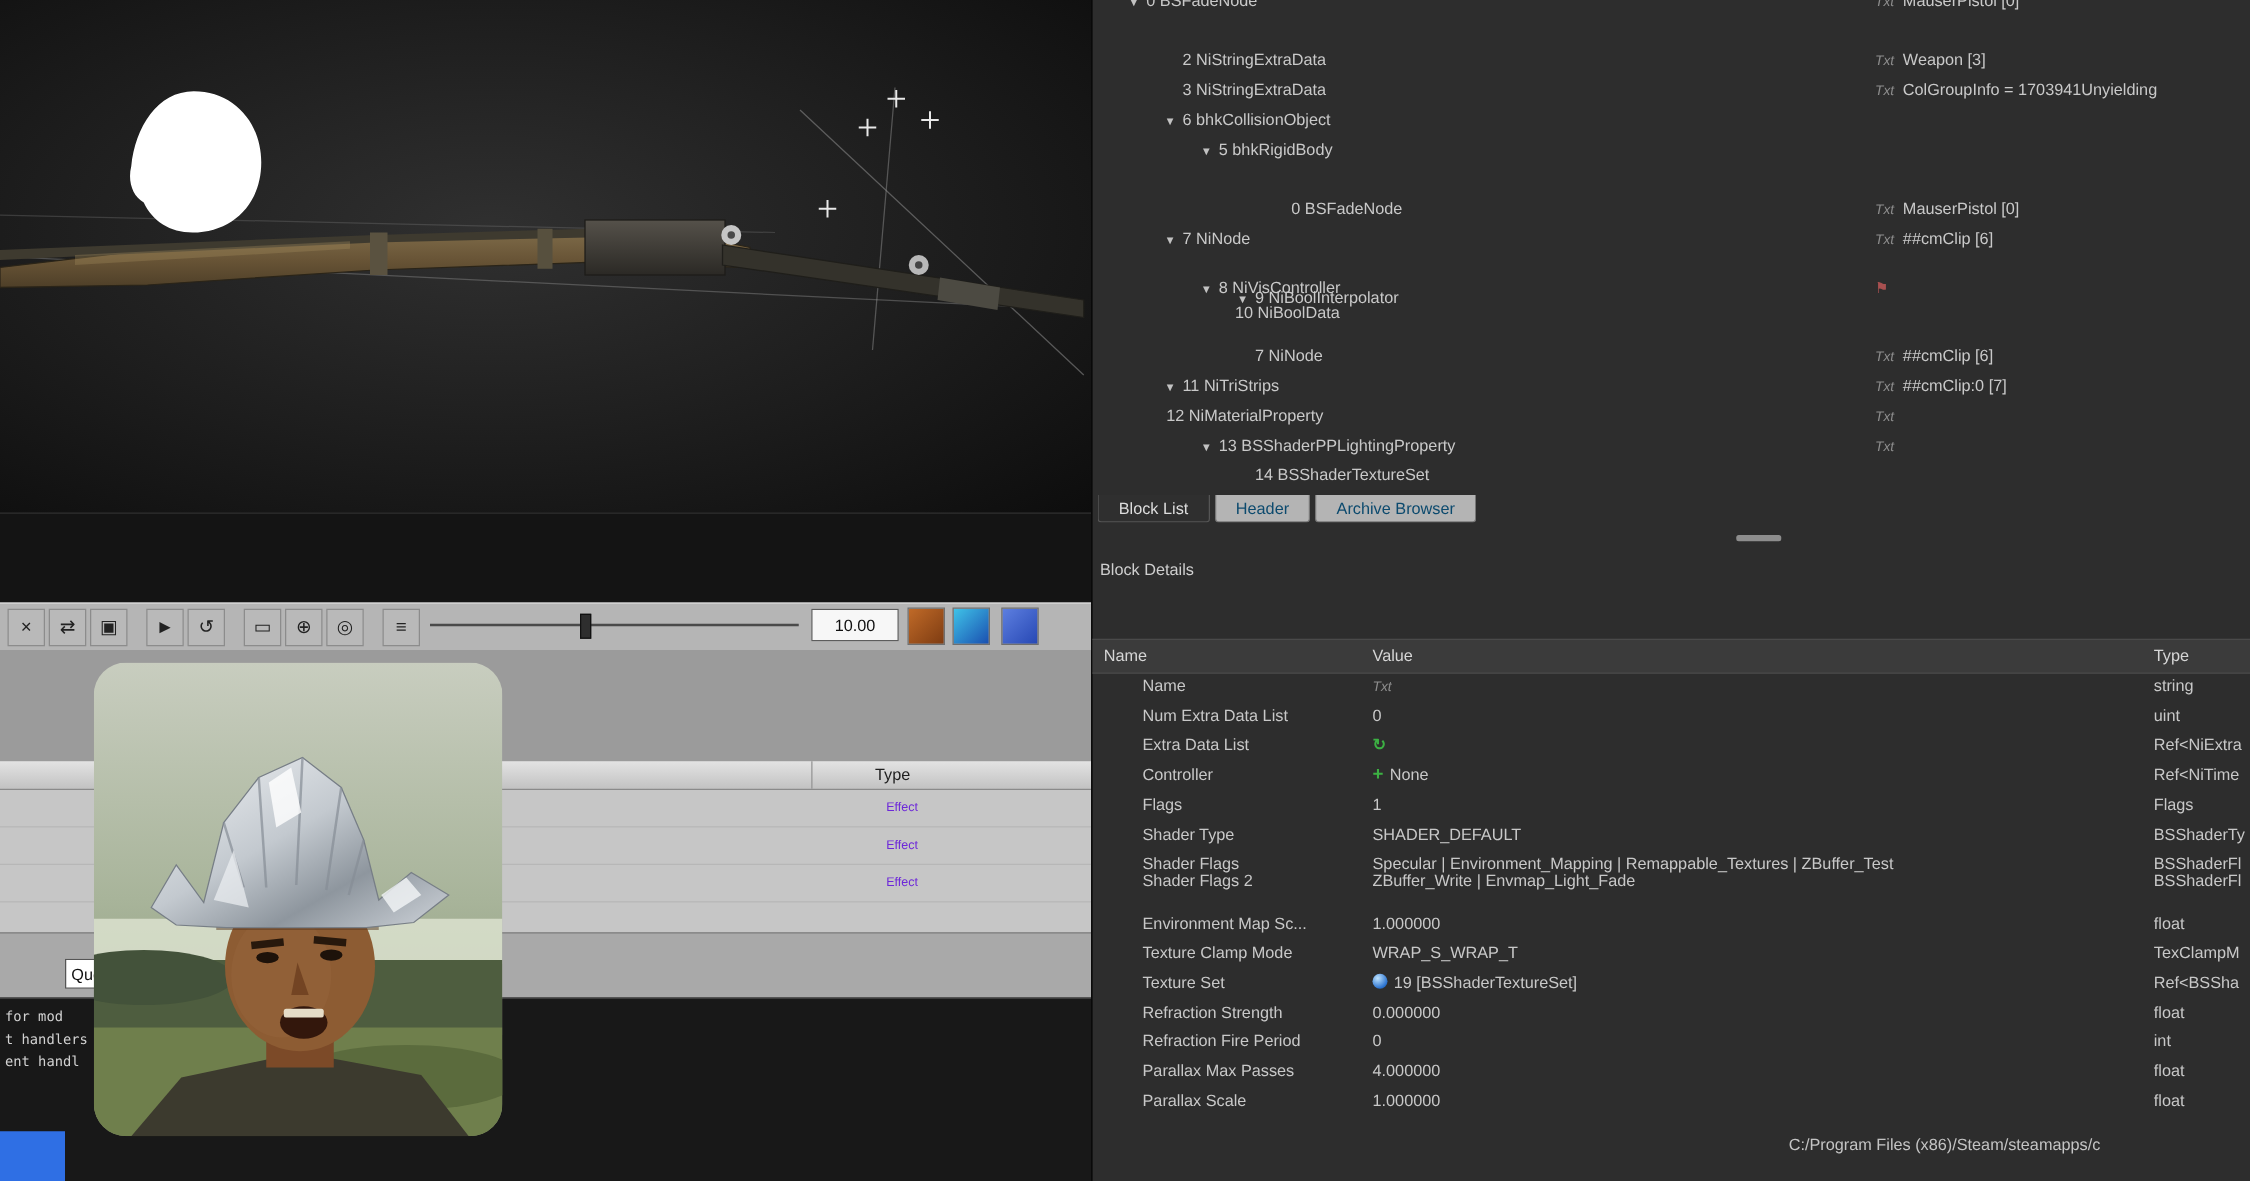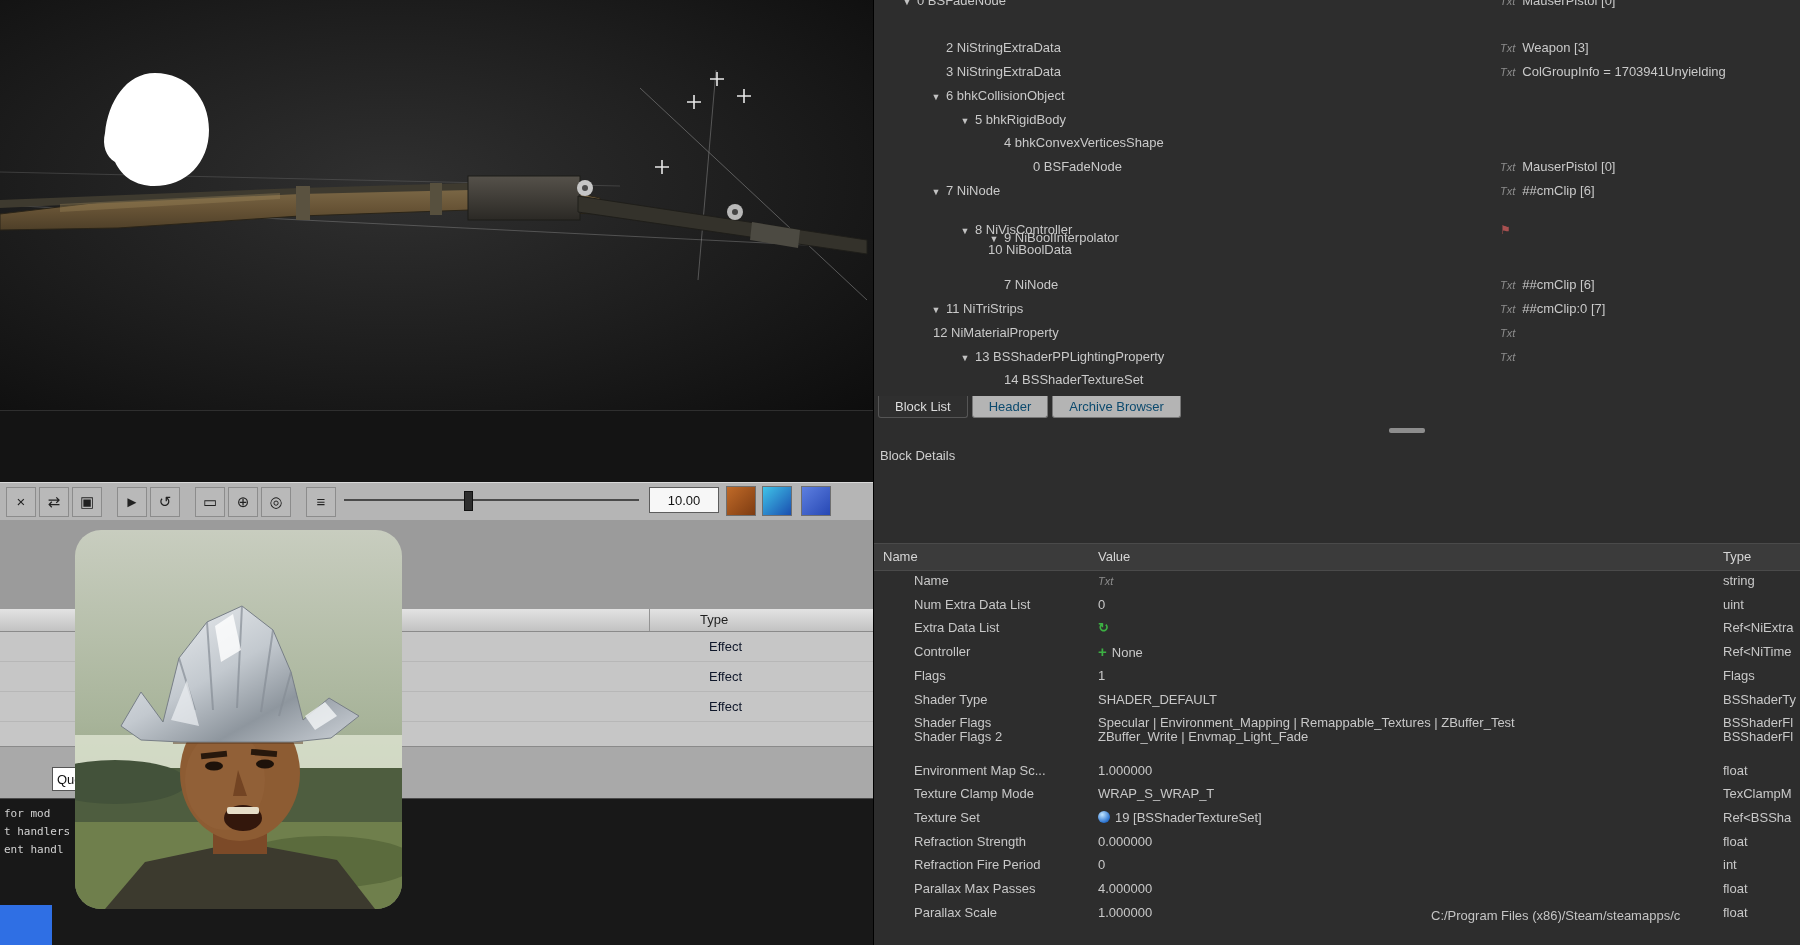--- a/index.html
+++ b/index.html
@@ -166,7 +166,6 @@
         <div class="tree-row" style="top: 60.1px; padding-left: 52px;"><span class="arrow"></span><span class="tree-name">3 NiStringExtraData</span><span class="tree-value"><span class="badge">Txt</span><span>ColGroupInfo = 1703941Unyielding</span></span></div>
         <div class="tree-row" style="top: 83.8px; padding-left: 52px;"><span class="arrow">▼</span><span class="tree-name">6 bhkCollisionObject</span></div>
         <div class="tree-row" style="top: 107.5px; padding-left: 81px;"><span class="arrow">▼</span><span class="tree-name">5 bhkRigidBody</span></div>
-        <div class="tree-row" style="top: 131.2px; padding-left: 110px;"><span class="arrow"></span><span class="tree-name">4 bhkConvexVerticesShape</span></div>
         <div class="tree-row" style="top: 154.9px; padding-left: 139px;"><span class="arrow"></span><span class="tree-name">0 BSFadeNode</span><span class="tree-value"><span class="badge">Txt</span><span>MauserPistol [0]</span></span></div>
         <div class="tree-row" style="top: 178.6px; padding-left: 52px;"><span class="arrow">▼</span><span class="tree-name">7 NiNode</span><span class="tree-value"><span class="badge">Txt</span><span>##cmClip [6]</span></span></div>
         <div class="tree-row" style="top: 202.3px; padding-left: 81px; margin-top: 16px;"><span class="arrow">▼</span><span class="tree-name">8 NiVisController</span><span class="tree-value"><span class="flag">⚑</span></span></div>

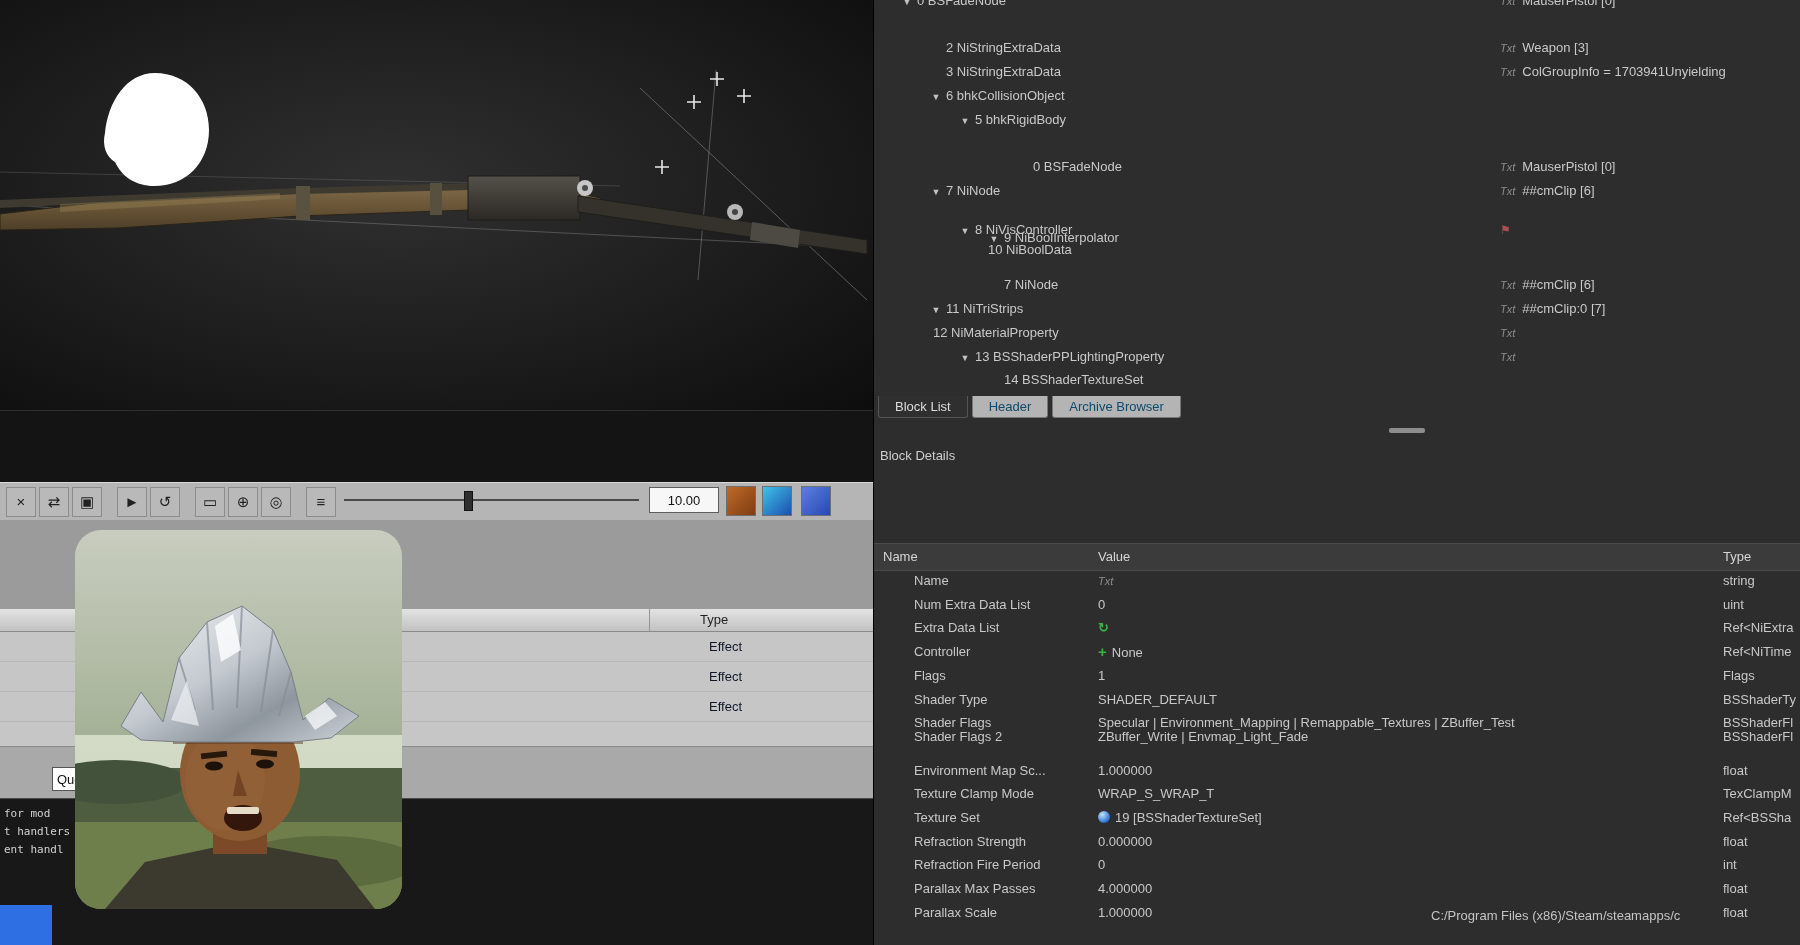--- a/index.html
+++ b/index.html
@@ -51,7 +51,7 @@
   .tab.active{background:#2f2f2f;color:#dddddd;border-color:#555;}
   #splitter-dash{position:absolute;left:515px;top:428px;width:36px;height:5px;background:#8d8d8d;border-radius:2px;}
   #details-title{position:absolute;left:6px;top:448px;font-size:13px;color:#cfcfcf;}
-  #details-table{position:absolute;left:0;top:511px;width:927px;height:384px;margin-top:32px;}
+  #details-table{position:absolute;left:0;top:511px;width:927px;height:384px;}
   #details-header{position:absolute;left:0;top:0;width:927px;height:26px;line-height:26px;background:#3b3b3b;
                   border-top:1px solid #4a4a4a;border-bottom:1px solid #4a4a4a;color:#d6d6d6;font-size:13px;}
   .hname{position:absolute;left:9px;} .hvalue{position:absolute;left:224px;} .htype{position:absolute;left:849px;}

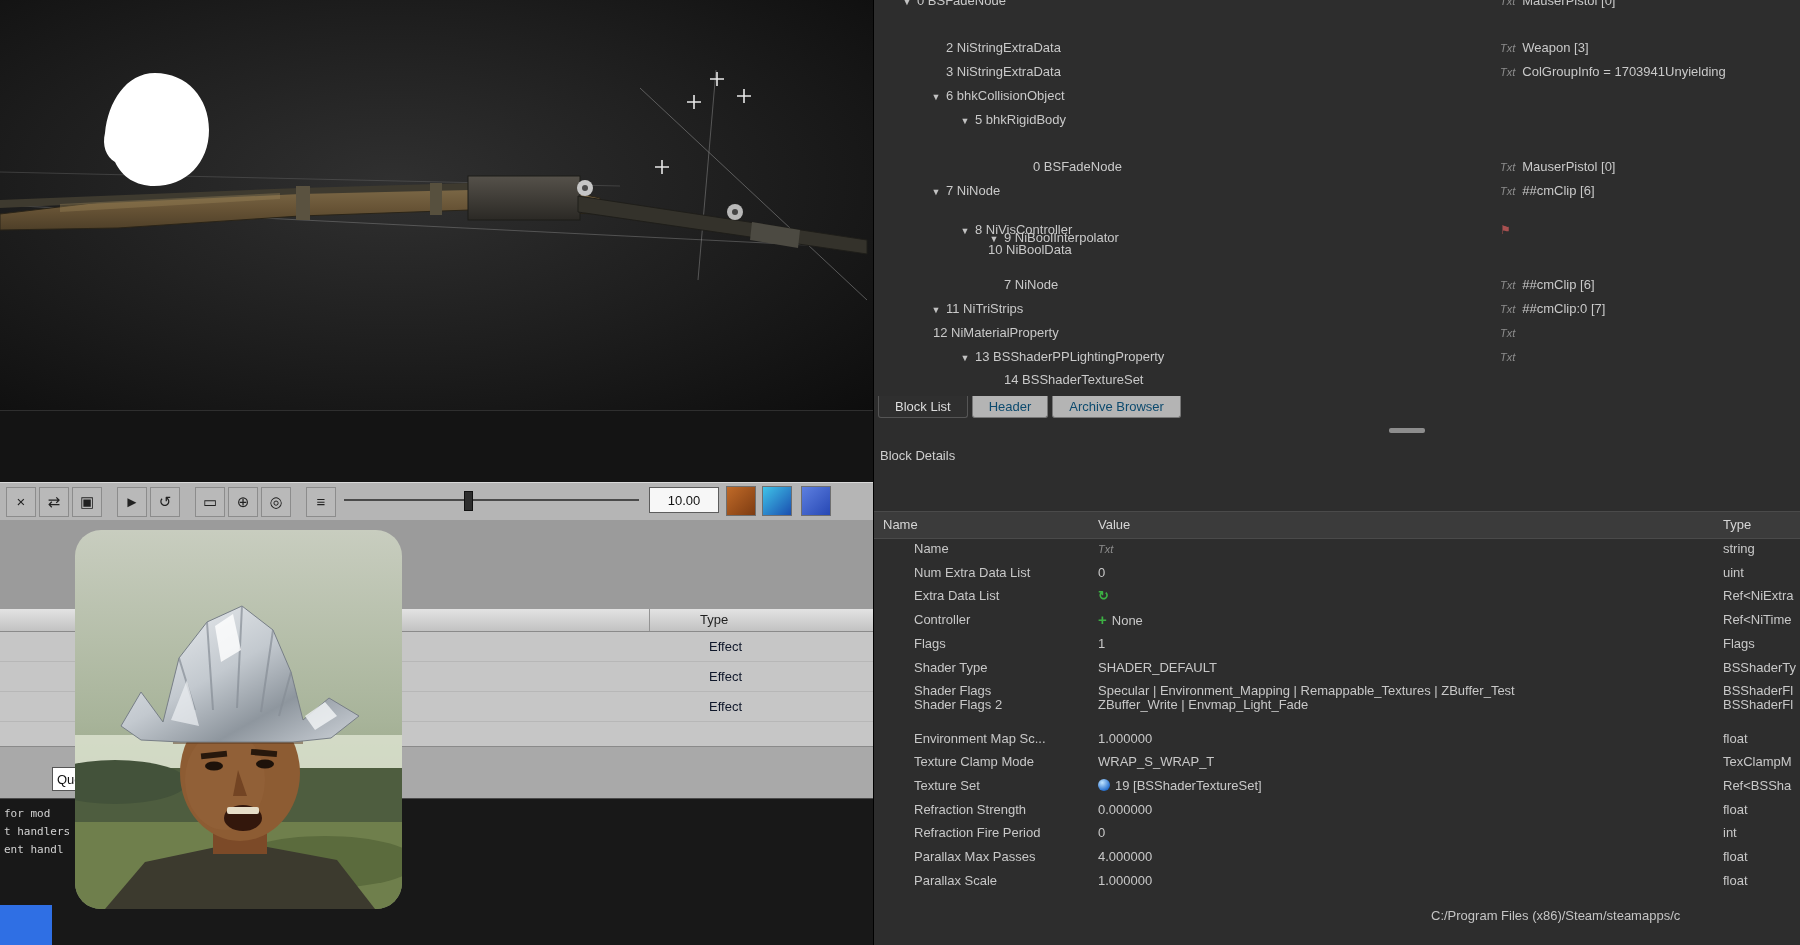--- a/index.html
+++ b/index.html
@@ -27,7 +27,7 @@
   #type-col-line{position:absolute;left:649px;top:0;width:1px;height:22px;background:#949494;}
   #type-header{position:absolute;left:700px;top:3px;font-size:13px;color:#1f1f1f;}
   #effects-rows{position:absolute;left:0;top:23px;right:0;}
-  .effect-row{height:29px;line-height:29px;padding-left:709px;font-size:13px;color:#0f172a;border-bottom:1px solid #b7b7b7;}
+  .effect-row{height:29px;line-height:29px;padding-left:709px;font-size:10px;color:#6d28d9;border-bottom:1px solid #b7b7b7;}
   #quest-band{position:absolute;left:0;top:746px;width:873px;height:52px;background:#a9a9a9;border-top:1px solid #8a8a8a;}
   #quest-input{position:absolute;left:52px;top:20px;width:64px;height:24px;background:#ffffff;border:1px solid #555;
                font-family:"Liberation Sans",sans-serif;font-size:13px;color:#111;padding:0 0 0 4px;box-sizing:border-box;}

